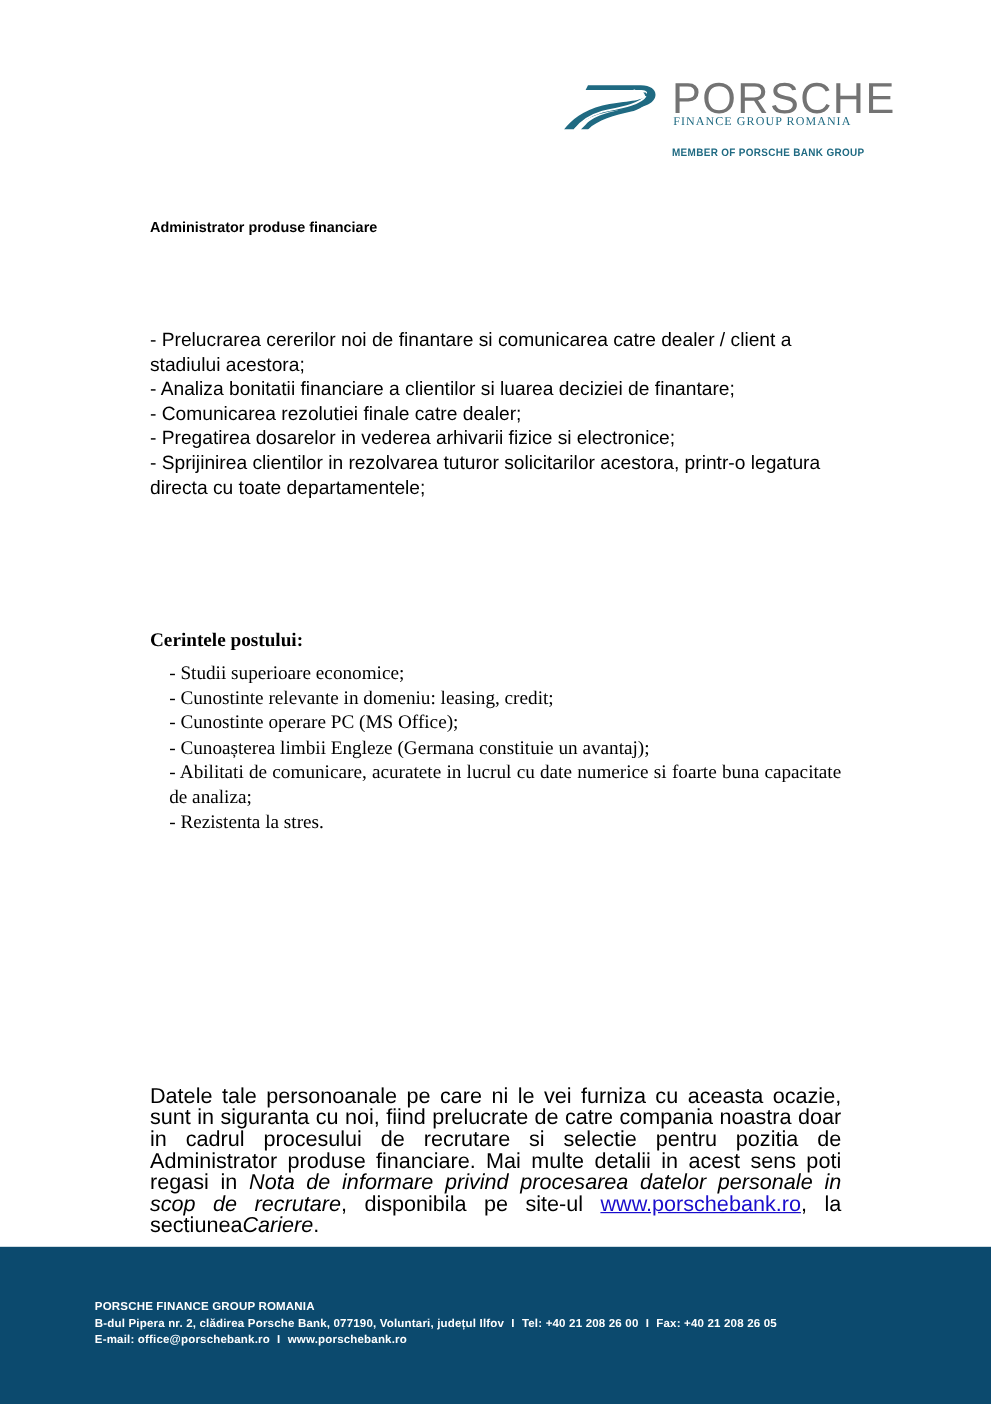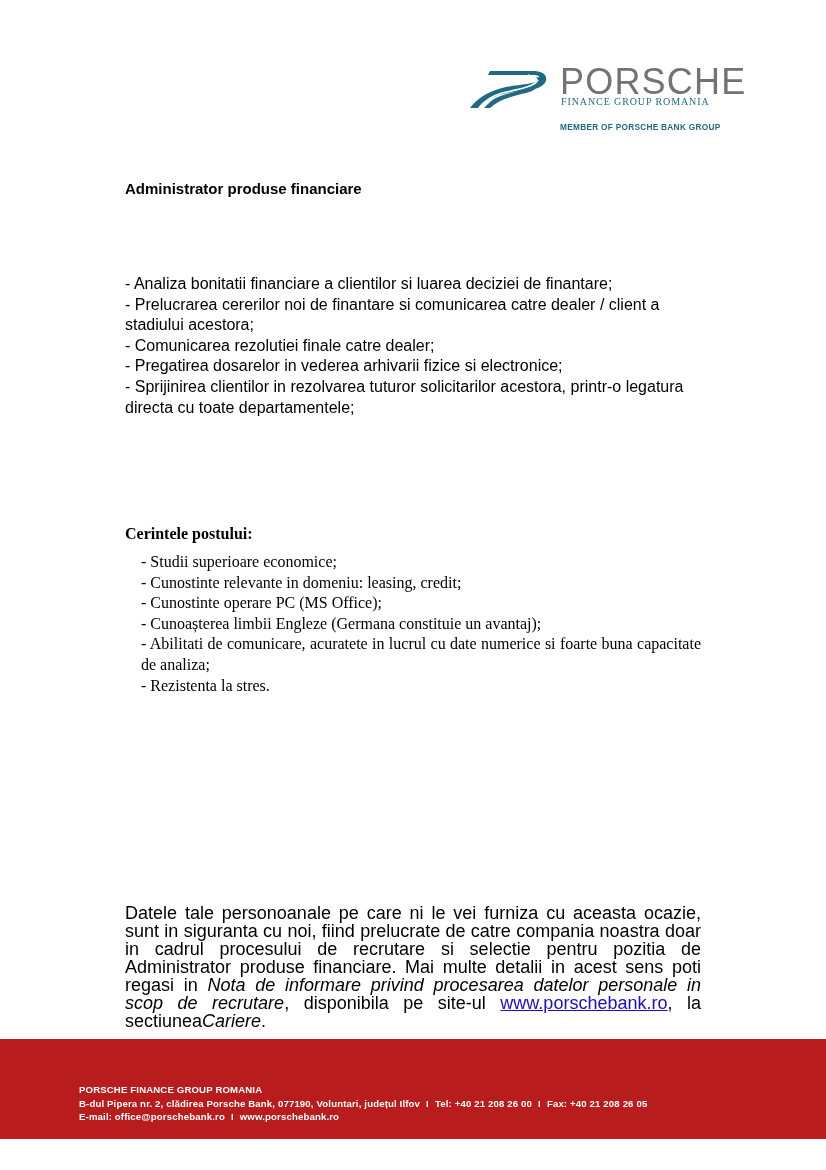--- a/index.html
+++ b/index.html
@@ -66,7 +66,7 @@
       position: absolute;
       left: 125px;
       top: 178px;
-      font-size: 15px;
+      font-size: 12px;
       font-weight: bold;
       margin: 0;
       line-height: 22px;

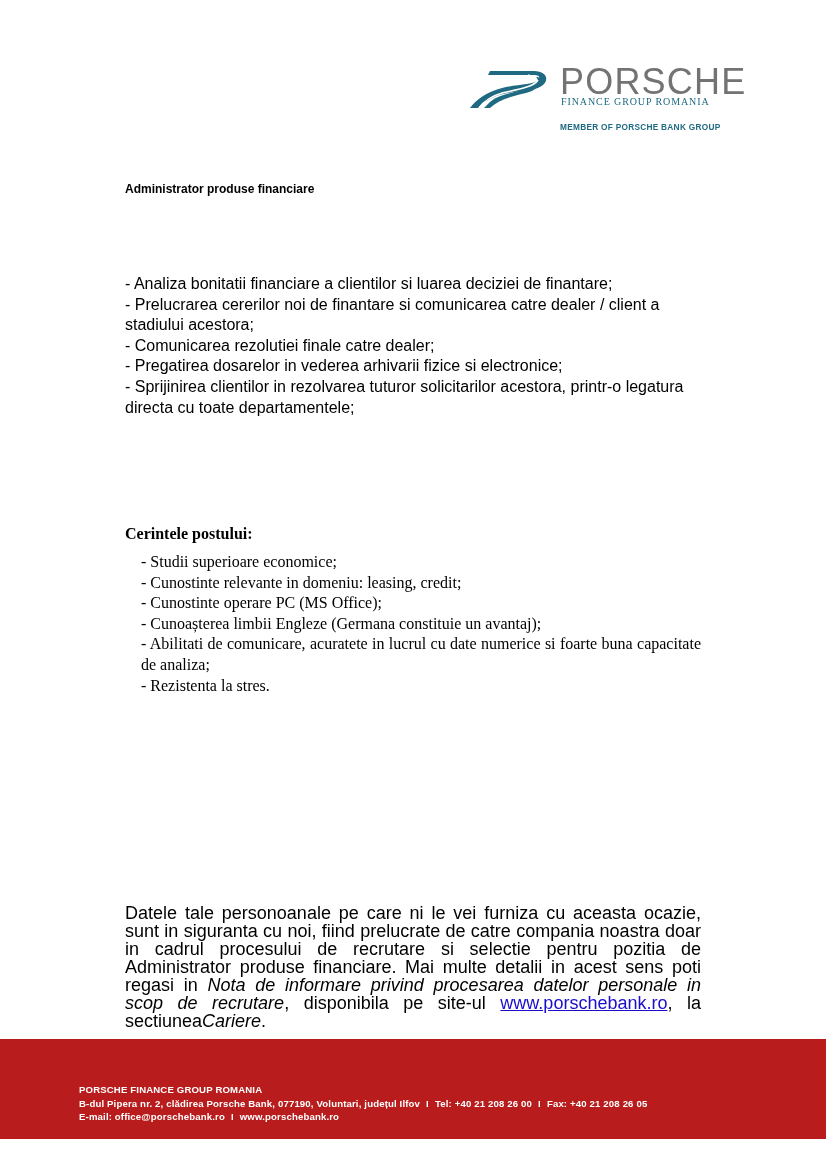--- a/index.html
+++ b/index.html
@@ -153,8 +153,8 @@
 
 <div class="section section-desc">
   <ul class="bullet-list">
+    <li>- Prelucrarea cererilor noi de finantare si comunicarea catre dealer / client a stadiului acestora;</li>
     <li>- Analiza bonitatii financiare a clientilor si luarea deciziei de finantare;</li>
-    <li>- Prelucrarea cererilor noi de finantare si comunicarea catre dealer / client a stadiului acestora;</li>
     <li>- Comunicarea rezolutiei finale catre dealer;</li>
     <li>- Pregatirea dosarelor in vederea arhivarii fizice si electronice;</li>
     <li>- Sprijinirea clientilor in rezolvarea tuturor solicitarilor acestora, printr-o legatura directa cu toate departamentele;</li>

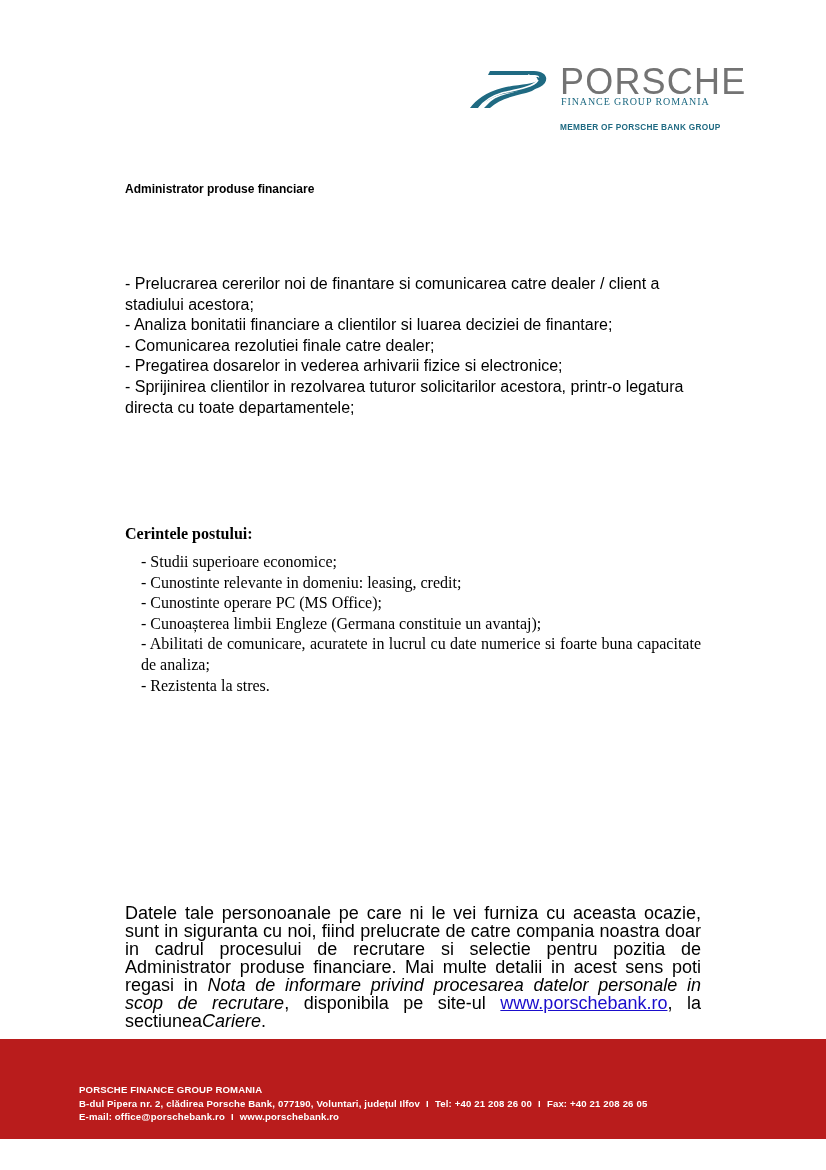--- a/index.html
+++ b/index.html
@@ -118,8 +118,8 @@
       left: 0;
       top: 1039px;
       width: 826px;
-      height: 100px;
-      background: #b91c1c;
+      height: 131px;
+      background: #0c4a6e;
     }
     .footer-text {
       position: absolute;

